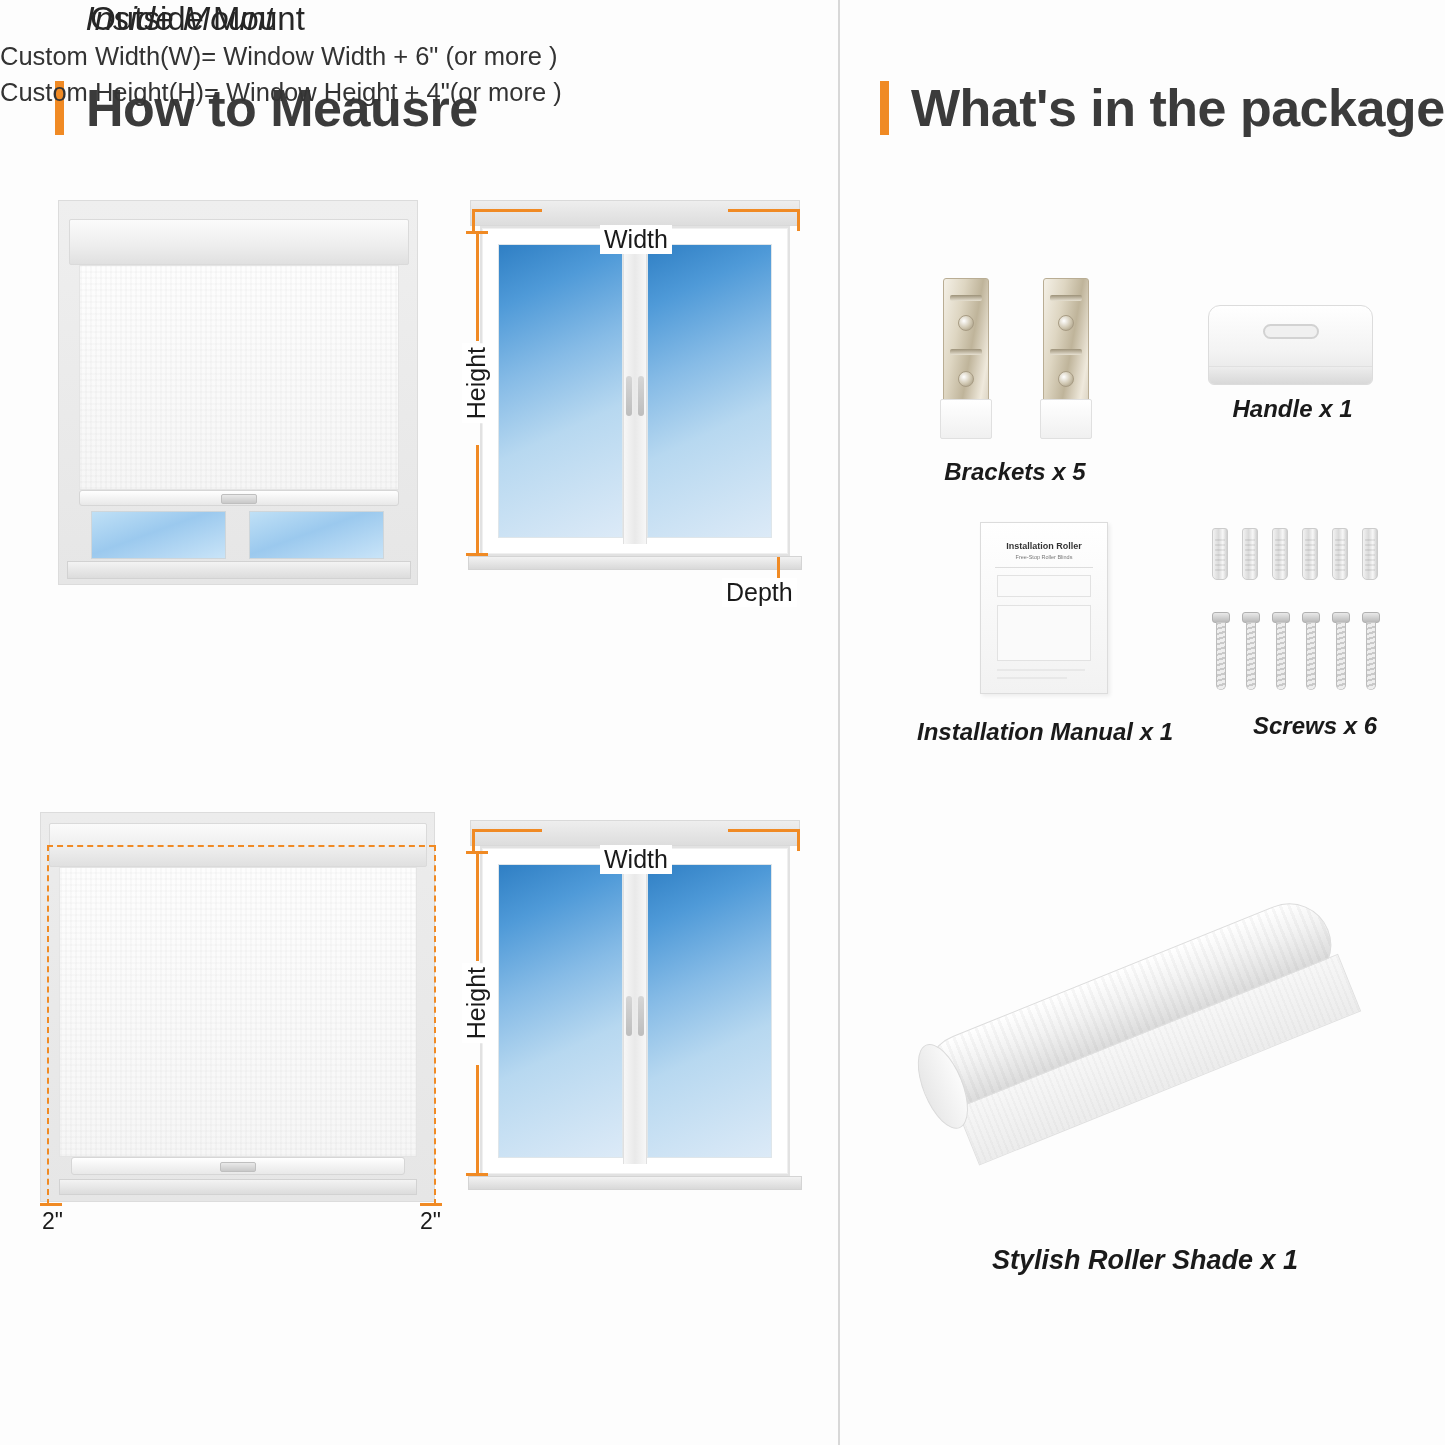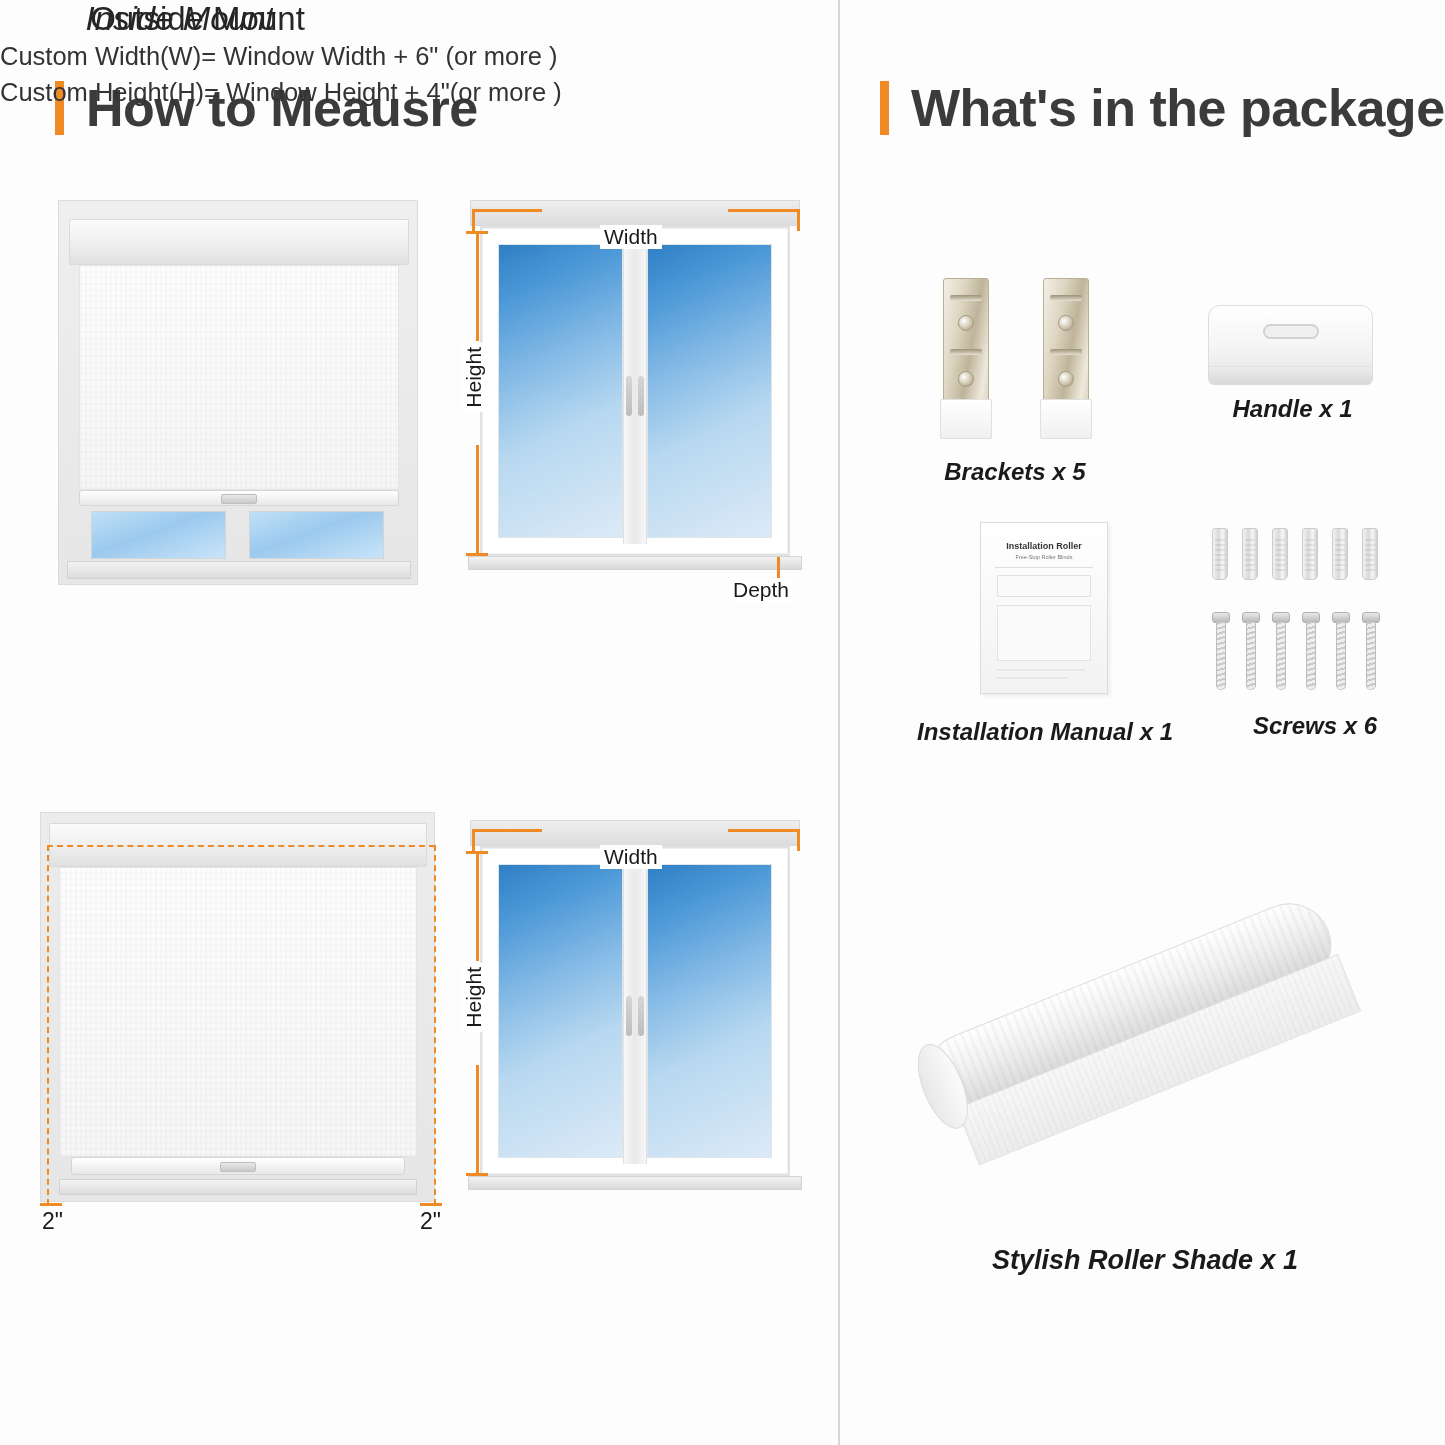--- a/index.html
+++ b/index.html
@@ -143,7 +143,7 @@
 
   .dim-label {
     position: absolute;
-    font-size: 21px;
+    font-size: 25px;
     color: #1a1a1a;
     background: #ffffff;
     padding: 0 4px;

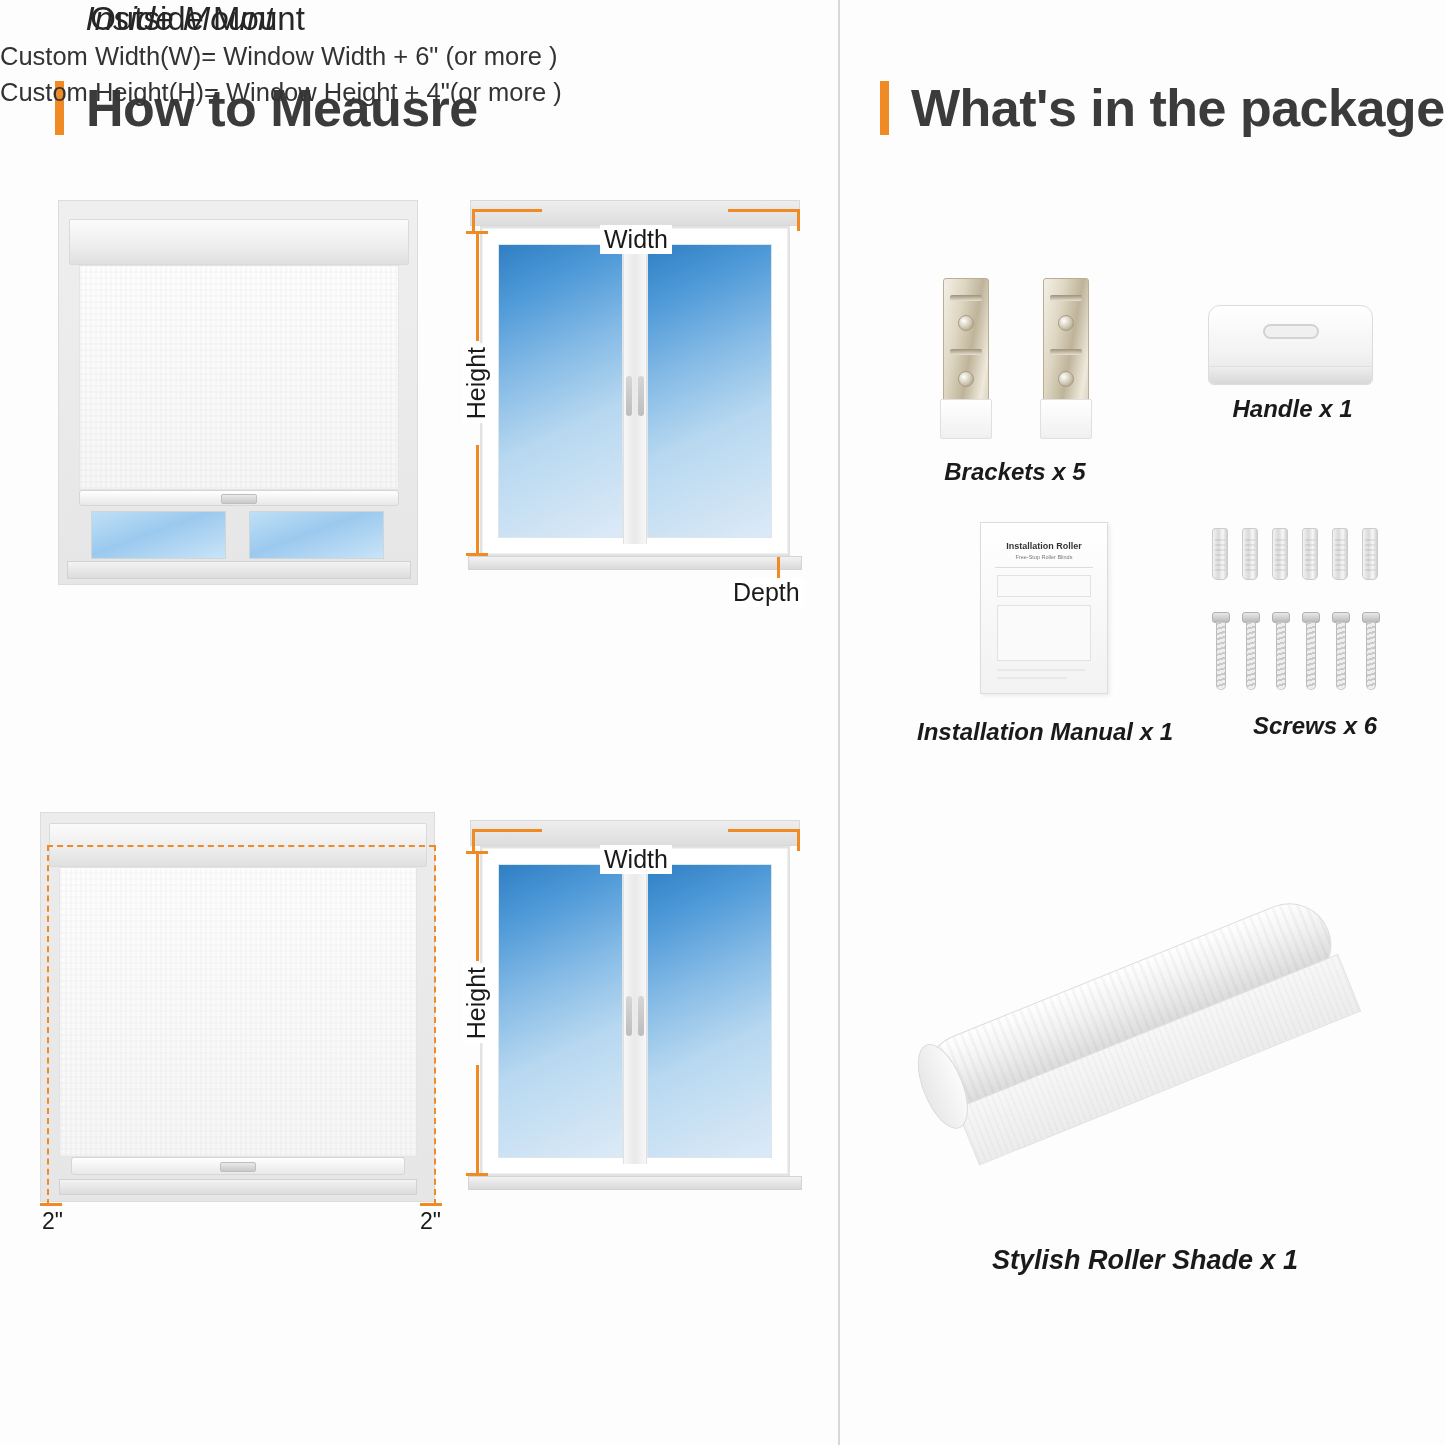--- a/index.html
+++ b/index.html
@@ -429,7 +429,7 @@
         <div class="dim-label vert" style="left:12px; top:148px;">Height</div>
 
         <div class="tick-v" style="left:327px; top:362px; height:22px;"></div>
-        <div class="dim-label" style="left:279px; top:383px;">Depth</div>
+        <div class="dim-label" style="left:272px; top:383px;">Depth</div>
       </div>
 
       <div class="mount-label" style="left:58px; top:612px; width:360px;font-style:italic;">Inside Mount</div>

